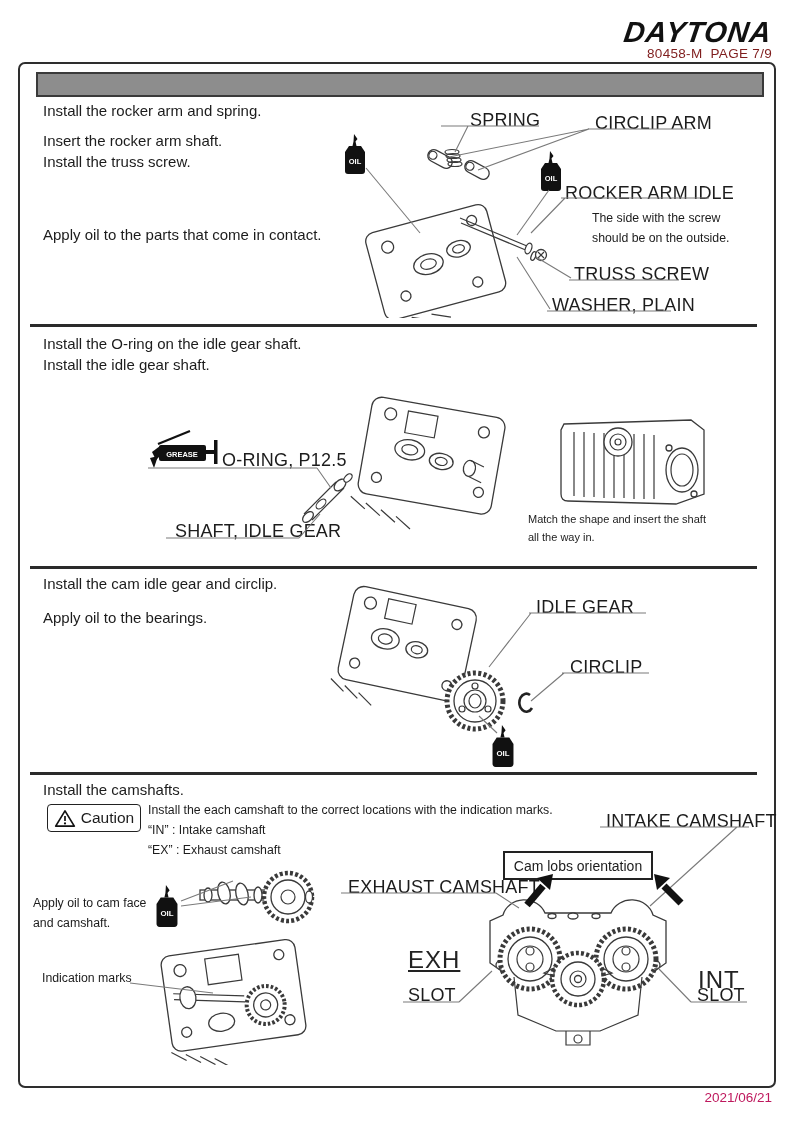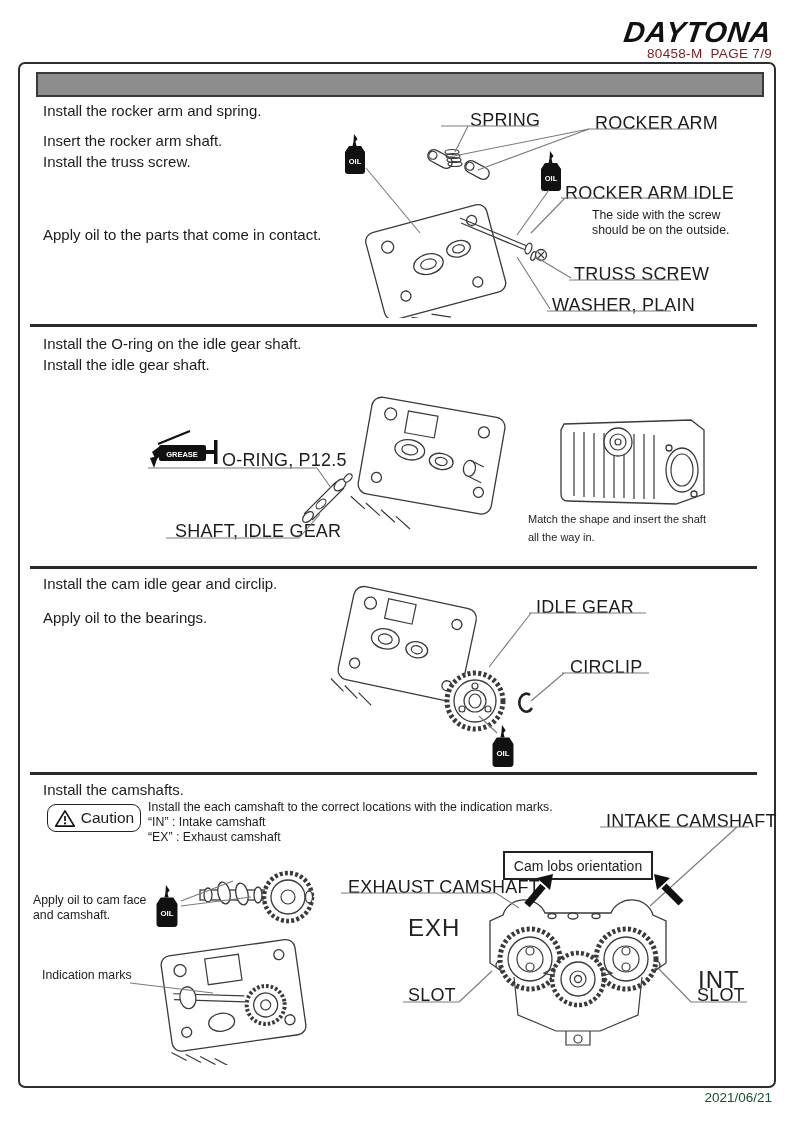--- a/index.html
+++ b/index.html
@@ -52,7 +52,7 @@
     <div class="abs step" style="left:43px;top:224px;">Apply oil to the parts that come in contact.</div>
 
     <div class="abs plabel" style="left:470px;top:110px;">SPRING</div>
-    <div class="abs plabel" style="left:595px;top:113px;">ROCKER ARM</div>
+    <div class="abs plabel" style="left:595px;top:113px;">CIRCLIP ARM</div>
     <div class="abs plabel" style="left:565px;top:183px;">ROCKER ARM IDLE</div>
     <div class="abs small pre" style="left:592px;top:208px;">The side with the screw
 should be on the outside.</div>

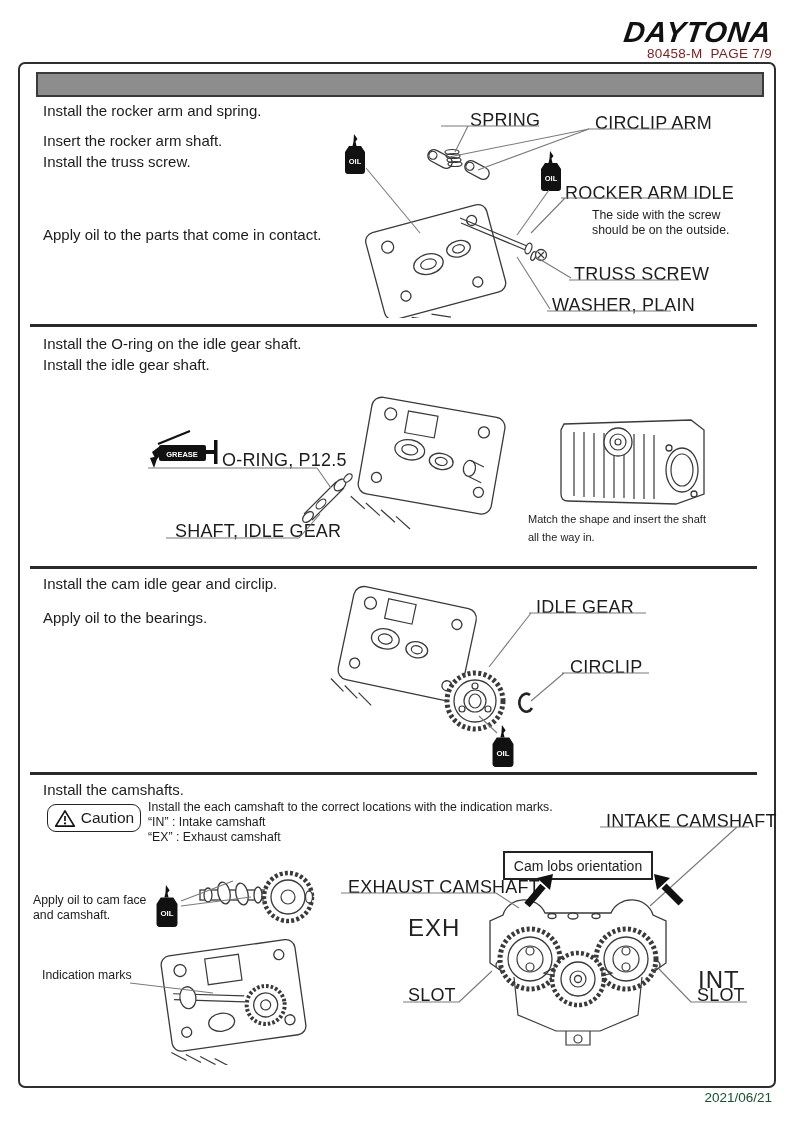--- a/index.html
+++ b/index.html
@@ -8,7 +8,7 @@
   .abs{position:absolute;}
   .step{font-size:15px;line-height:21px;}
   .plabel{font-size:18px;letter-spacing:.2px;white-space:nowrap;}
-  .small{font-size:12.3px;line-height:15px;}
+  .small{font-size:12.3px;line-height:20px;}
   .pre{white-space:pre-line;}
   .brand{font-weight:bold;font-style:italic;font-size:29px;letter-spacing:1px;
          transform:skewX(-8deg);color:#111;}

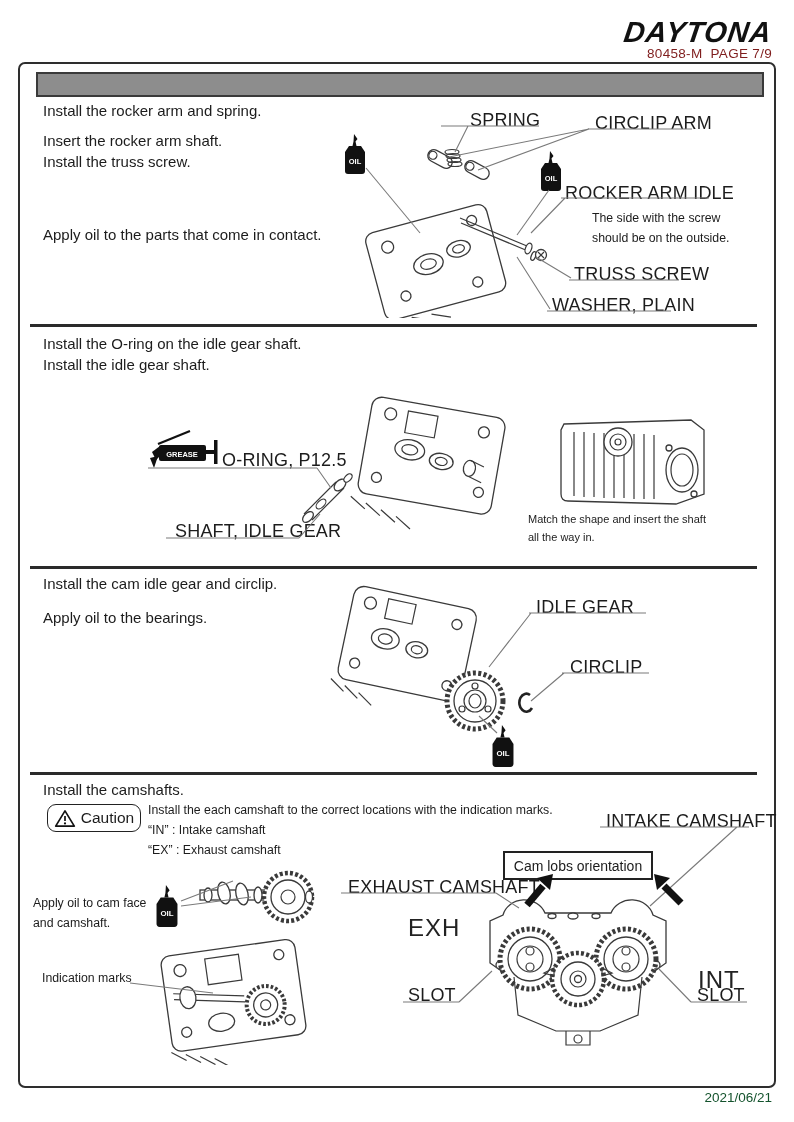--- a/index.html
+++ b/index.html
@@ -18,7 +18,7 @@
   .divider{height:2.5px;background:#2a2a2a;left:30px;width:727px;}
   .tag{font-size:24px;color:#222;letter-spacing:1px;}
   .note2{font-size:11px;line-height:18px;}
-  .caution-box{left:47px;top:804px;width:92px;height:26px;border:1.6px solid #222;border-radius:9px;
+  .caution-box{left:47px;top:804px;width:92px;height:26px;border:1.6px solid #222;border-radius:4px;
                display:flex;align-items:center;justify-content:center;gap:5px;}
   .caution-box span{font-size:15.5px;}
   .camlobs-box{left:503px;top:851px;width:146px;height:25px;border:2px solid #222;

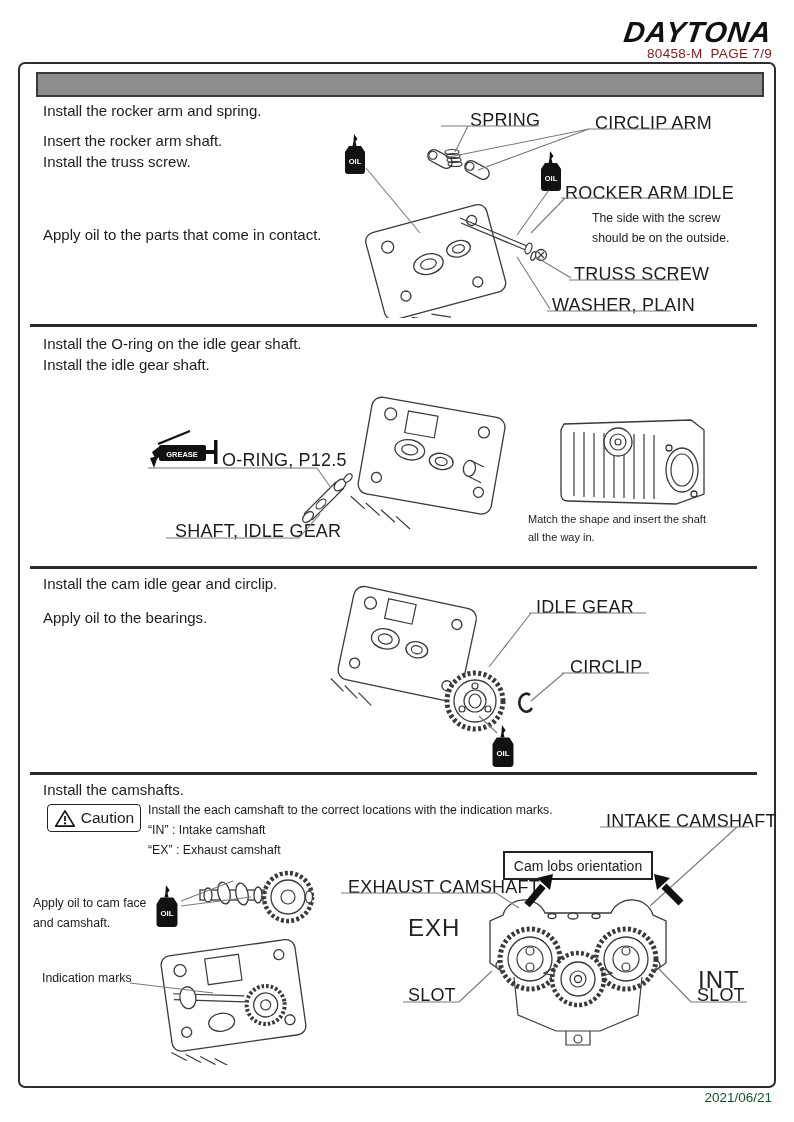--- a/index.html
+++ b/index.html
@@ -228,7 +228,7 @@
         <span>Cam lobs orientation</span>
       </div>
     <div class="abs plabel" style="left:348px;top:877px;">EXHAUST CAMSHAFT</div>
-    <div class="abs tag" style="left:408px;top:914px;">EXH</div>
+    <div class="abs tag" style="left:408px;top:946px;text-decoration:underline;">EXH</div>
     <div class="abs tag" style="left:698px;top:922px;margin-top:44px;">INT</div>
     <div class="abs plabel" style="left:408px;top:985px;">SLOT</div>
     <div class="abs plabel" style="left:697px;top:985px;">SLOT</div>

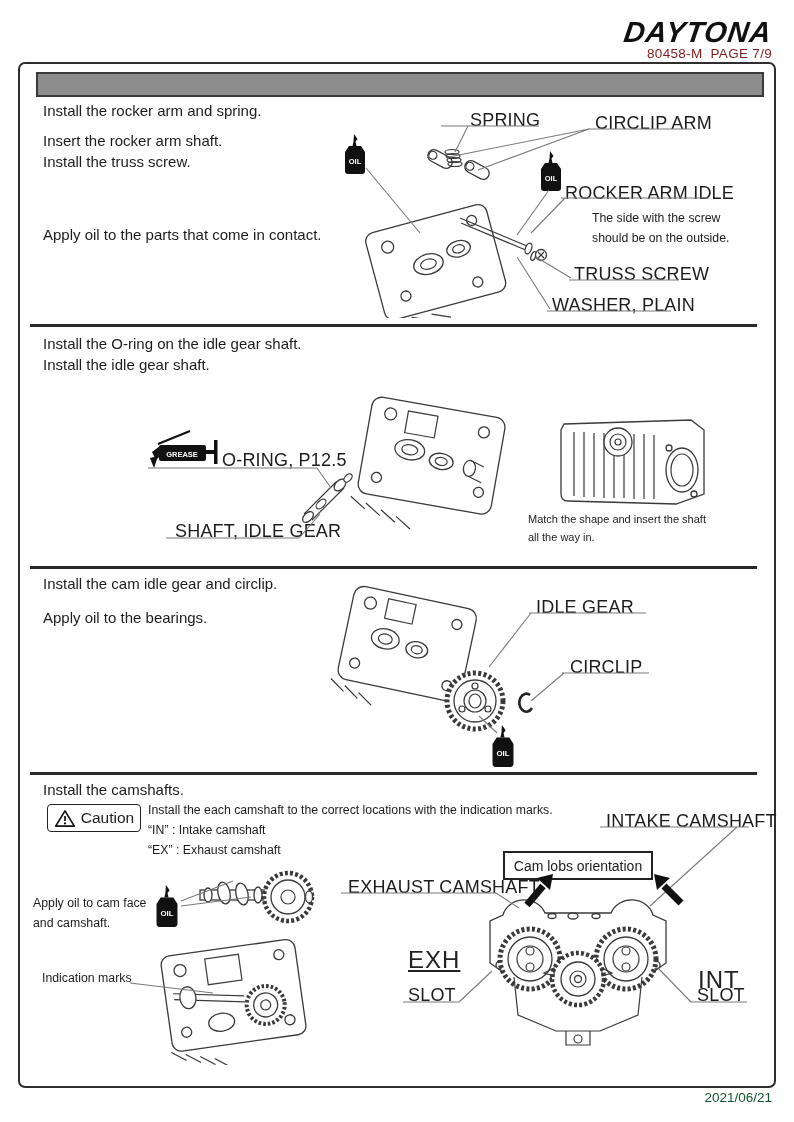--- a/index.html
+++ b/index.html
@@ -26,7 +26,7 @@
   svg{display:block;}
   .sk{stroke:#3a3a3a;stroke-width:1.3;fill:#fff;}
   .skn{stroke:#3a3a3a;stroke-width:1.2;fill:none;}
-  .date{font-size:13.5px;color:#14532d;}
+  .date{font-size:13.5px;color:#be185d;}
 </style>
 </head>
 <body>

